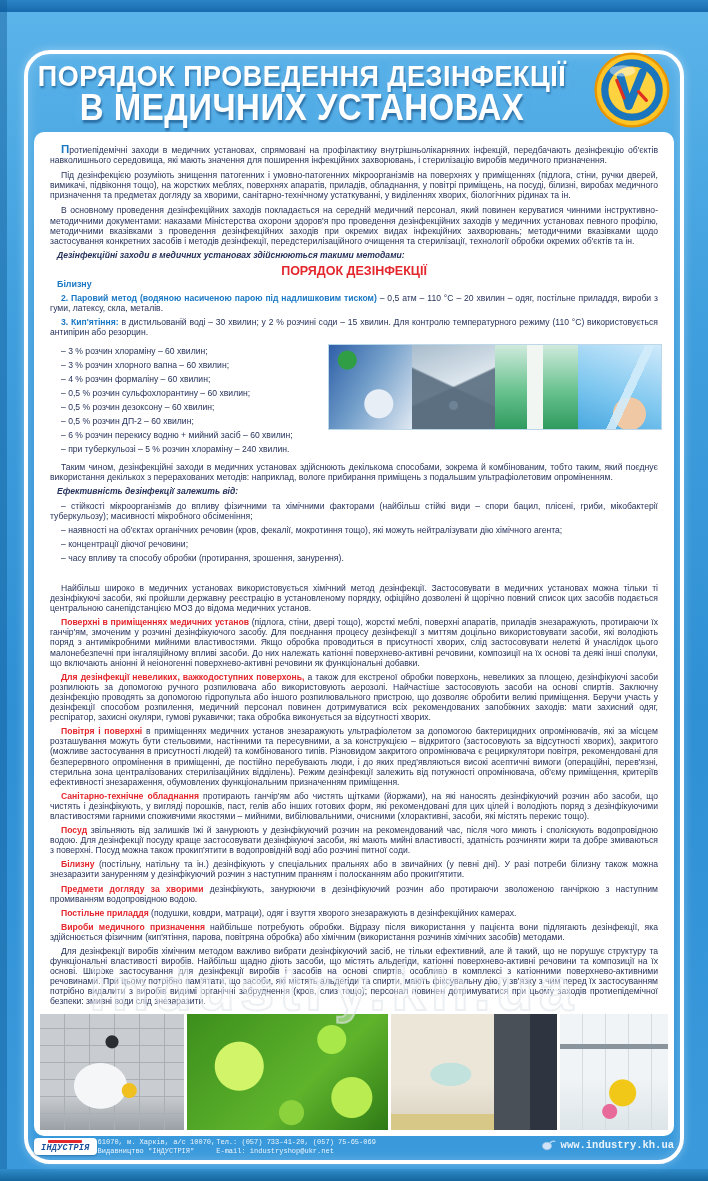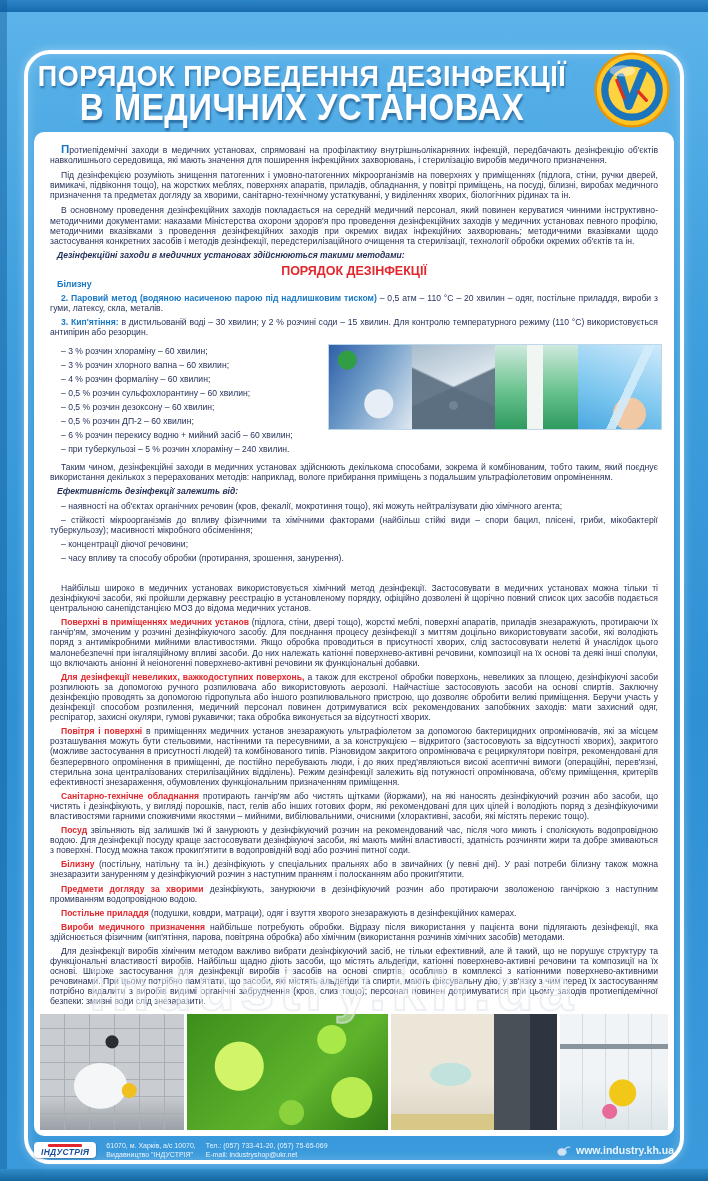--- a/index.html
+++ b/index.html
@@ -163,8 +163,8 @@
     <p class="para">Таким чином, дезінфекційні заходи в медичних установах здійснюють декількома способами, зокрема й комбінованим, тобто таким, який поєднує використання декількох з перерахованих методів: наприклад, вологе прибирання приміщень з подальшим ультрафіолетовим опроміненням.</p>
     <p class="bold-line">Ефективність дезінфекції залежить від:</p>
     <div>
+        <p class="para">– стійкості мікроорганізмів до впливу фізичними та хімічними факторами (найбільш стійкі види – спори бацил, плісені, гриби, мікобактерії туберкульозу); масивності мікробного обсіменіння;</p>
         <p class="para">– наявності на об'єктах органічних речовин (кров, фекалії, мокротиння тощо), які можуть нейтралізувати дію хімічного агента;</p>
-        <p class="para">– стійкості мікроорганізмів до впливу фізичними та хімічними факторами (найбільш стійкі види – спори бацил, плісені, гриби, мікобактерії туберкульозу); масивності мікробного обсіменіння;</p>
         <p class="para">– концентрації діючої речовини;</p>
         <p class="para">– часу впливу та способу обробки (протирання, зрошення, занурення).</p>
       </div>

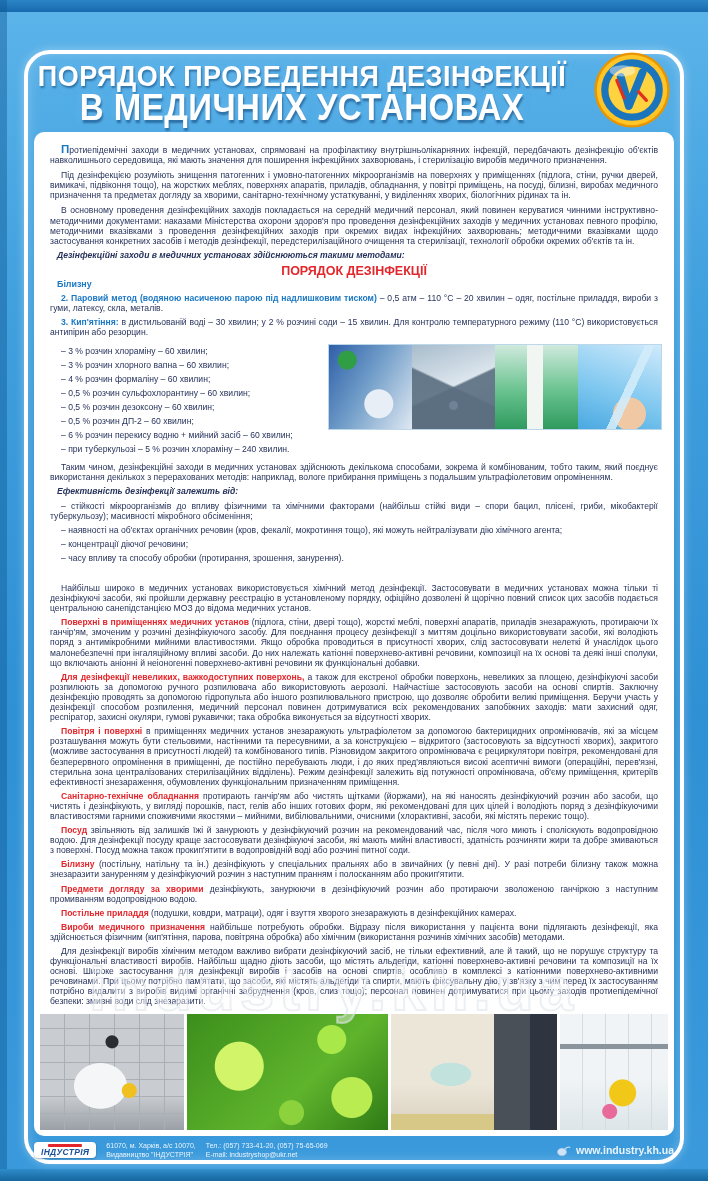--- a/index.html
+++ b/index.html
@@ -89,7 +89,7 @@
     z-index:6;pointer-events:none;white-space:nowrap;}
   
   .footer{position:absolute;left:34px;right:34px;top:1138px;height:24px;display:flex;
-    align-items:center;gap:10px;color:#eaf4fc;}
+    align-items:flex-start;gap:1px;color:#eaf4fc;font-family:Liberation Mono, monospace;}
   .f-logo{background:#ffffff;border-radius:4px;padding:2px 7px;display:flex;flex-direction:column;
     align-items:center;line-height:1;box-shadow:0 1px 2px rgba(10,60,110,.4);}
   .f-logo .bar{width:34px;height:3px;background:#e3262c;margin-bottom:1px;border-radius:1px;}

